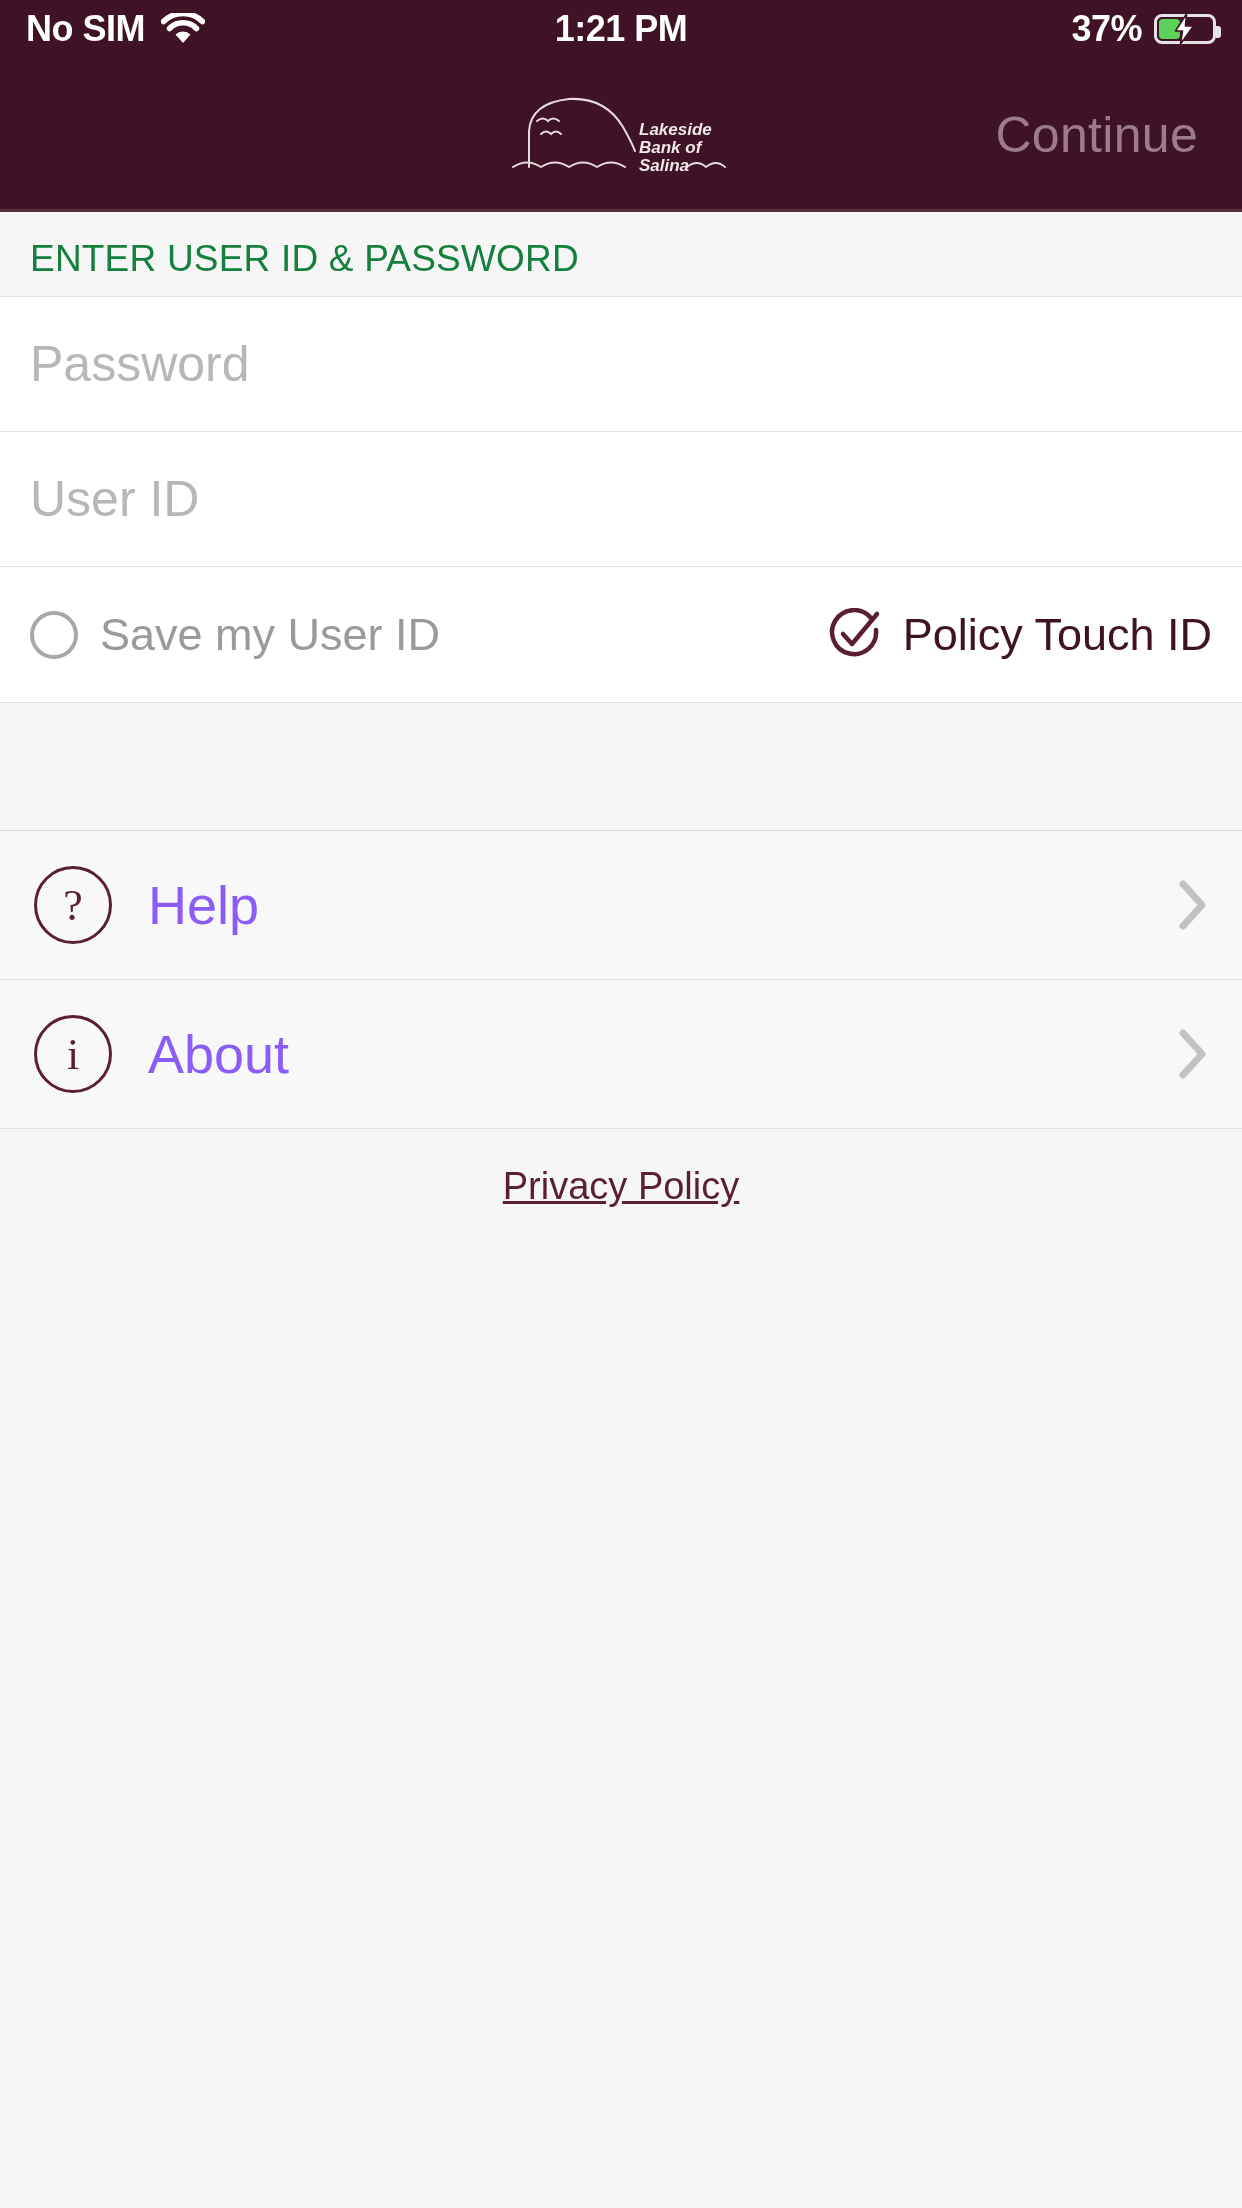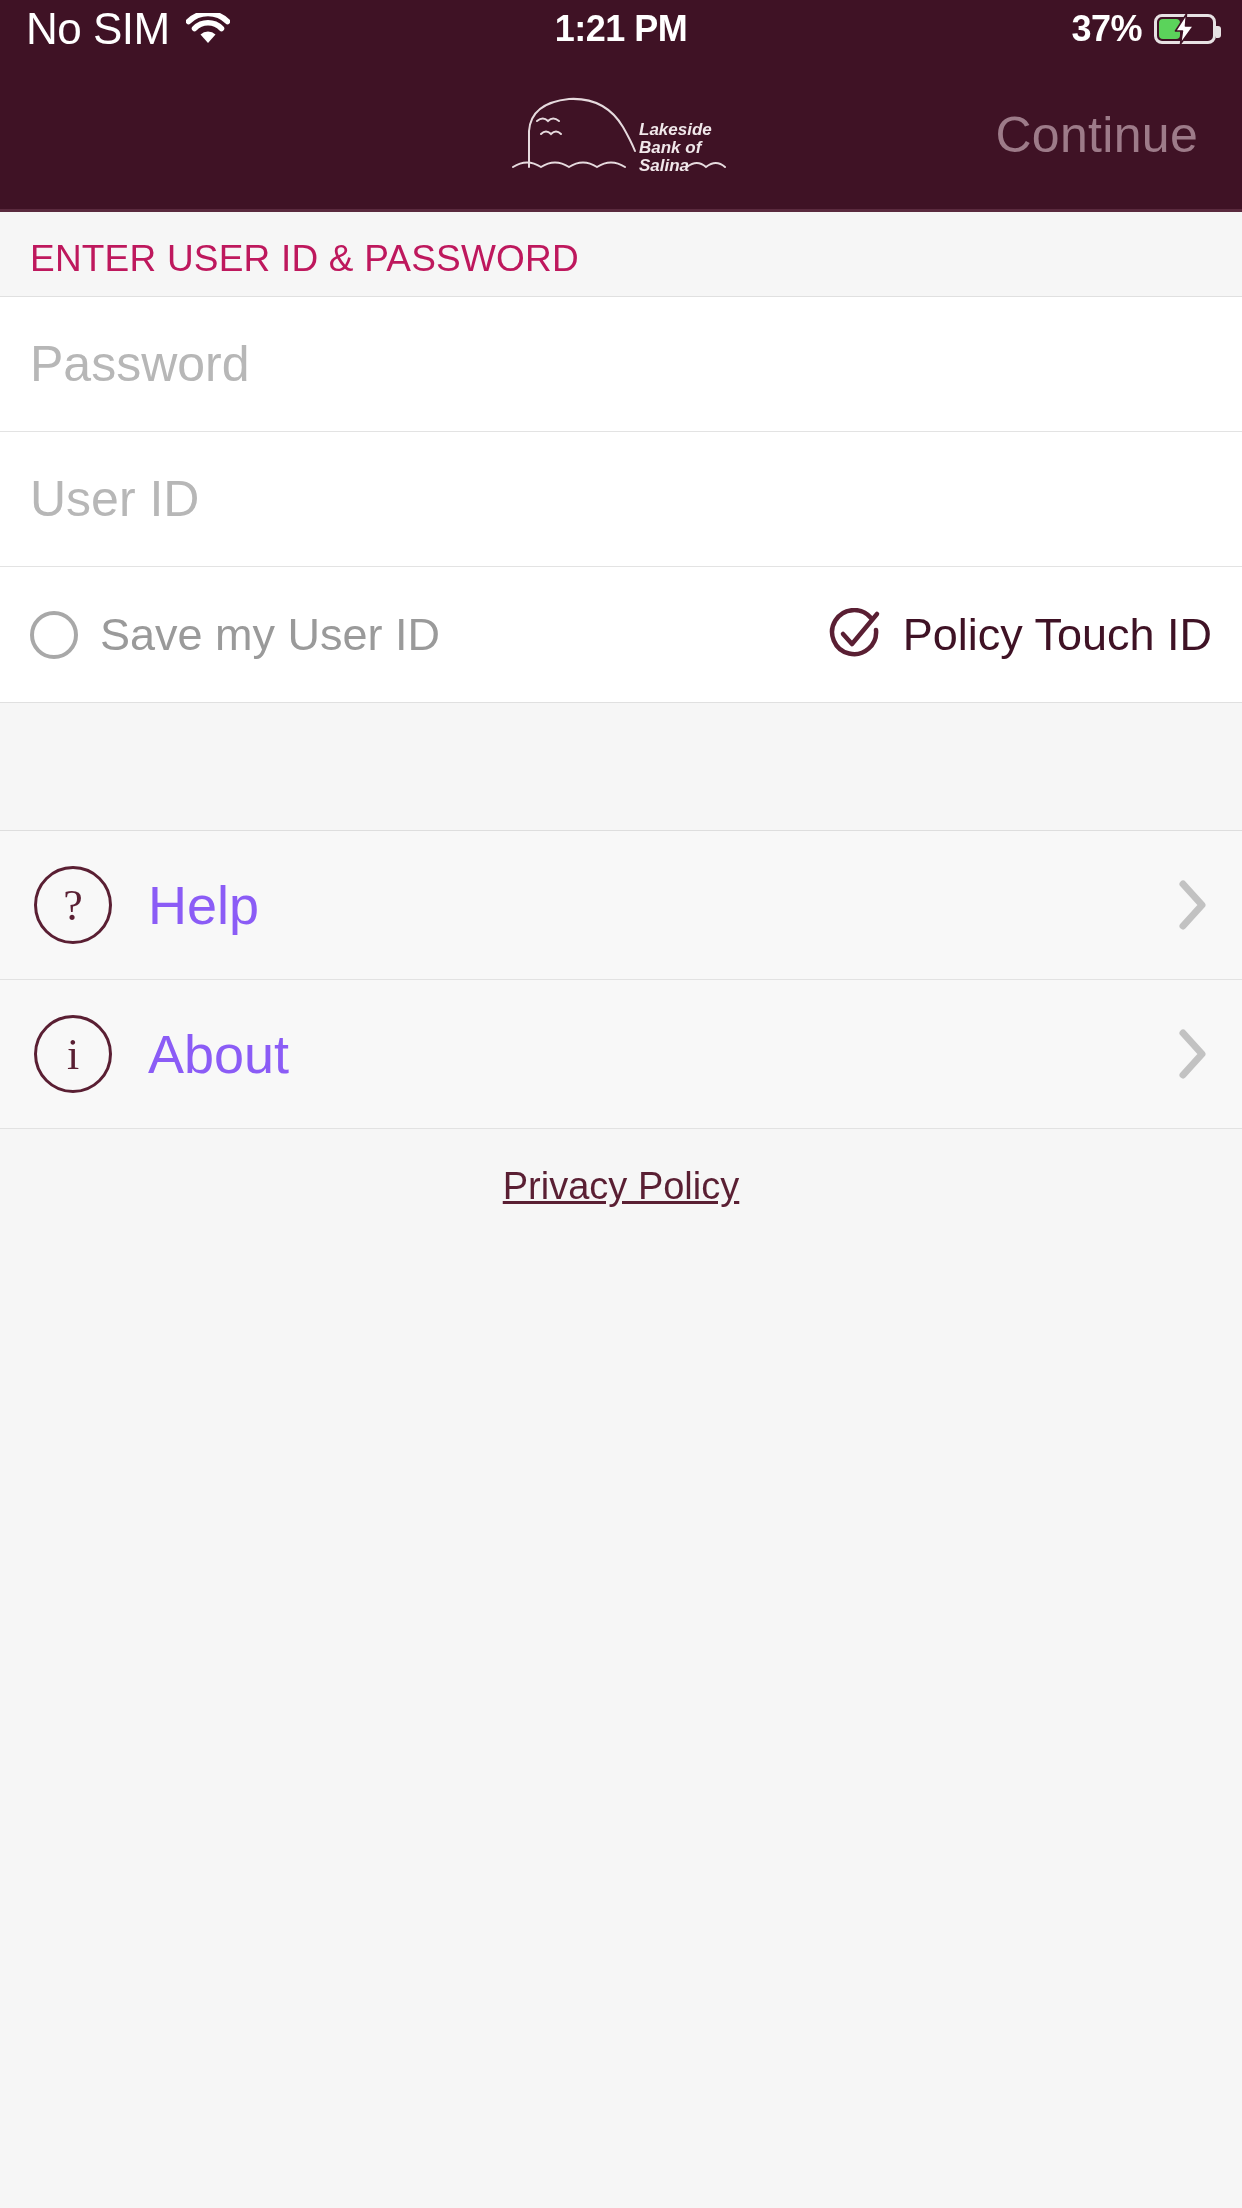--- a/index.html
+++ b/index.html
@@ -28,7 +28,7 @@
     color:#ffffff;
   }
   .sb-left { display:flex; align-items:center; gap:16px; }
-  .sb-carrier { font-size:44px; font-weight:normal; letter-spacing:-0.5px; }
+  .sb-carrier { font-size:36px; font-weight:bold; letter-spacing:-0.5px; }
   .sb-center {
     position:absolute; left:0; right:0; top:0; bottom:0;
     display:flex; align-items:center; justify-content:center;

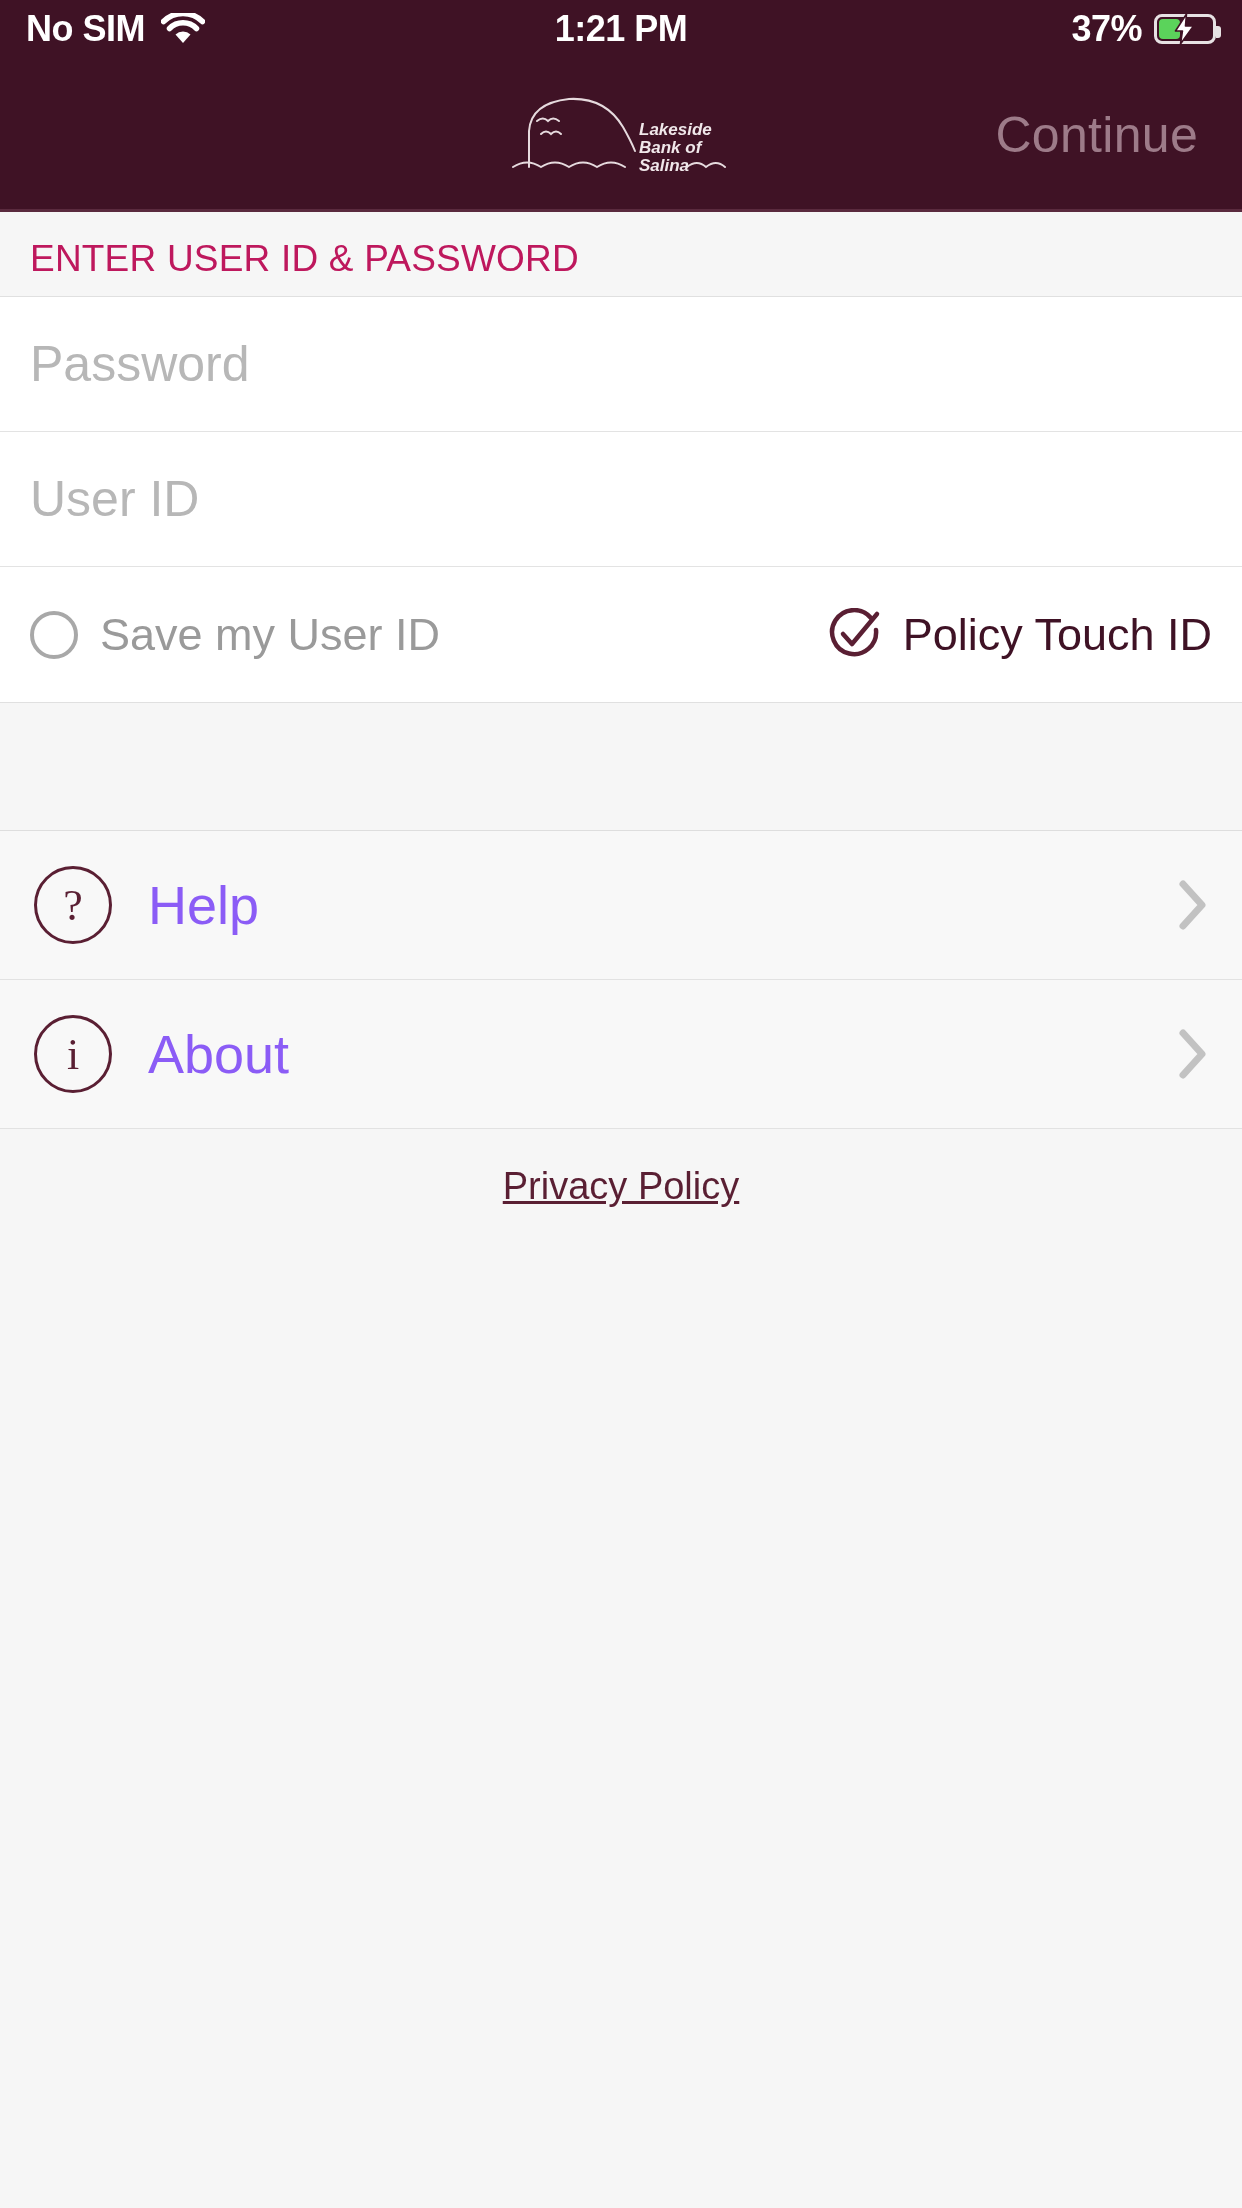--- a/index.html
+++ b/index.html
@@ -91,7 +91,7 @@
     padding:0 30px 16px 30px;
     background:#f6f6f6;
     font-size:37px;
-    color:#be185d;
+    color:#15803d;
     letter-spacing:0.2px;
   }
 

